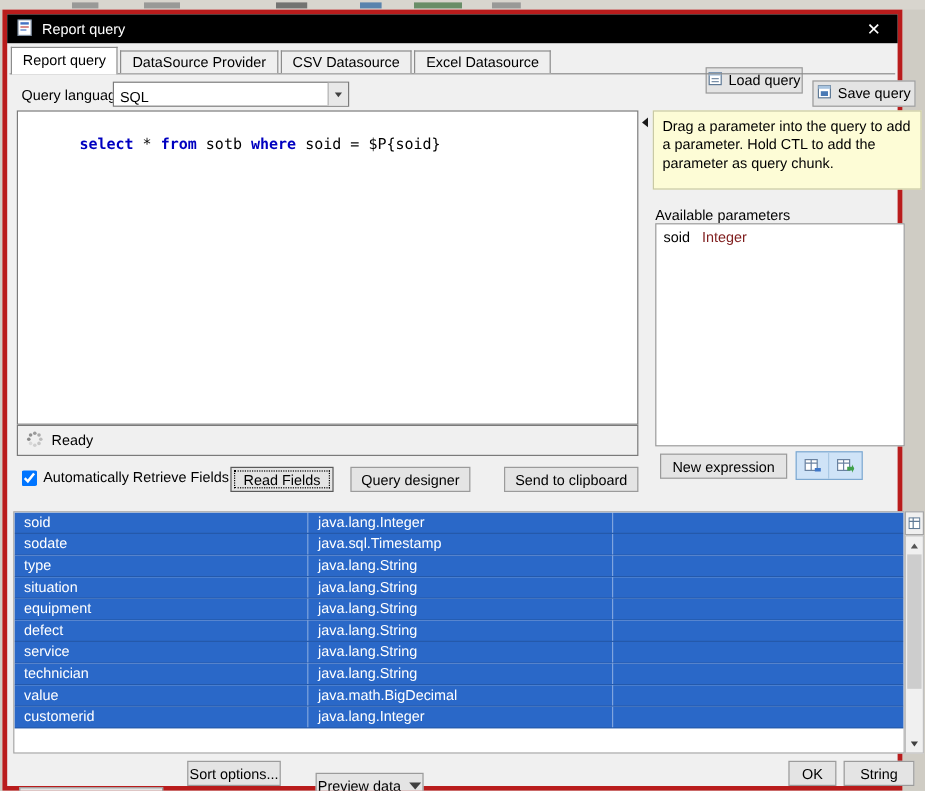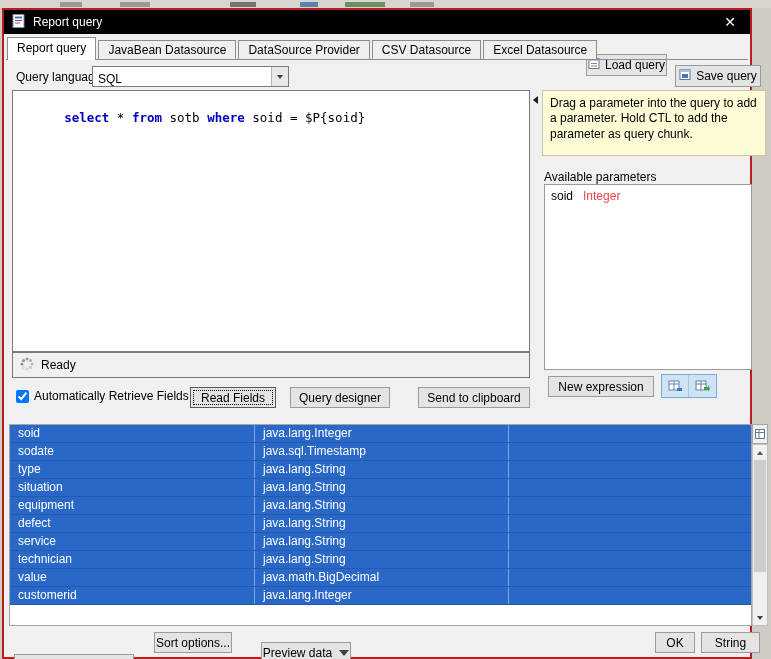--- a/index.html
+++ b/index.html
@@ -12,7 +12,7 @@
   .frag { position:absolute; top:2px; height:5px; background:#8a8a8a; opacity:.8; }
 
   
-  .dialog { position:absolute; left:2px; top:8px; width:750px; height:651px; background:#f0f0f0; border:2px solid #b91c1c;padding-left:32px; }
+  .dialog { position:absolute; left:2px; top:8px; width:750px; height:651px; background:#f0f0f0; border:4px solid #b91c1c;padding-left:32px; }
 
   .titlebar { position:absolute; left:0; top:0; width:100%; height:24px; background:var(--titlebar-black,#000);
               display:flex; align-items:center; padding:0 8px; }

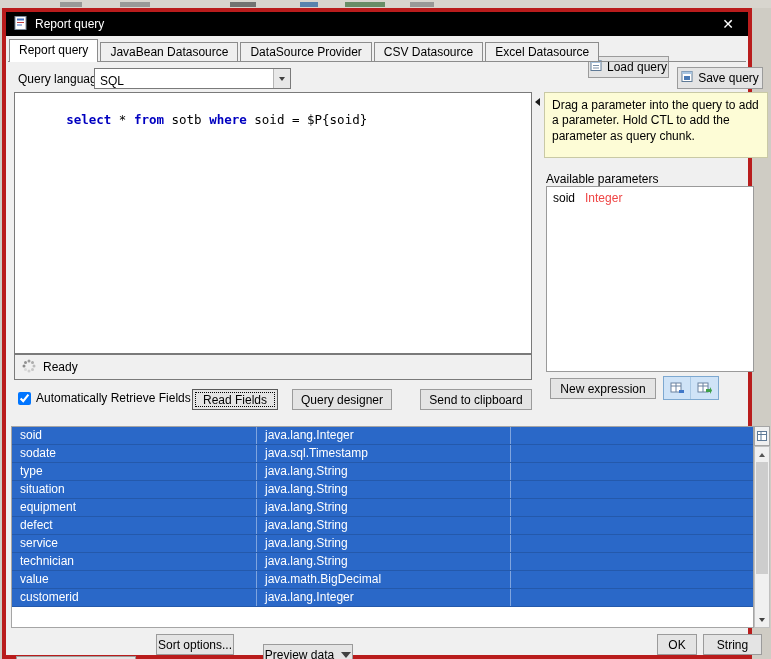--- a/index.html
+++ b/index.html
@@ -124,7 +124,6 @@
 
     <div class="tabbar">
       <div class="tab active">Report query</div>
-      <div class="tab">JavaBean Datasource</div>
       <div class="tab">DataSource Provider</div>
       <div class="tab">CSV Datasource</div>
       <div class="tab">Excel Datasource</div>

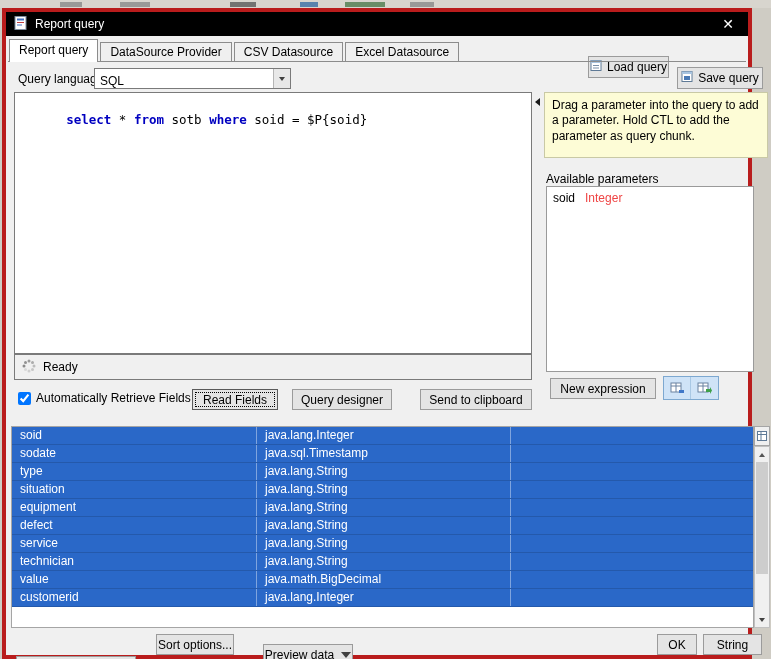--- a/index.html
+++ b/index.html
@@ -57,7 +57,7 @@
   .param-list { position:absolute; left:540px; top:174px; width:208px; height:186px; background:#fff; border:1px solid #9a9a9a; overflow:hidden; }
   .param-item { padding:4px 6px; white-space:nowrap; }
   .pname { color:#000; }
-  .ptype { color:#ef4444; margin-left:10px; }
+  .ptype { color:#7f1d1d; margin-left:10px; }
   .btn-newparam { left:544px; top:366px; width:106px; }
   .icon-btn-group { position:absolute; left:657px; top:364px; display:flex; background:#cfe3f7; border:1px solid #7da8d0; }
   .icon-btn { width:27px; height:22px; display:flex; align-items:center; justify-content:center; border-right:1px solid #a9c8e4; }

